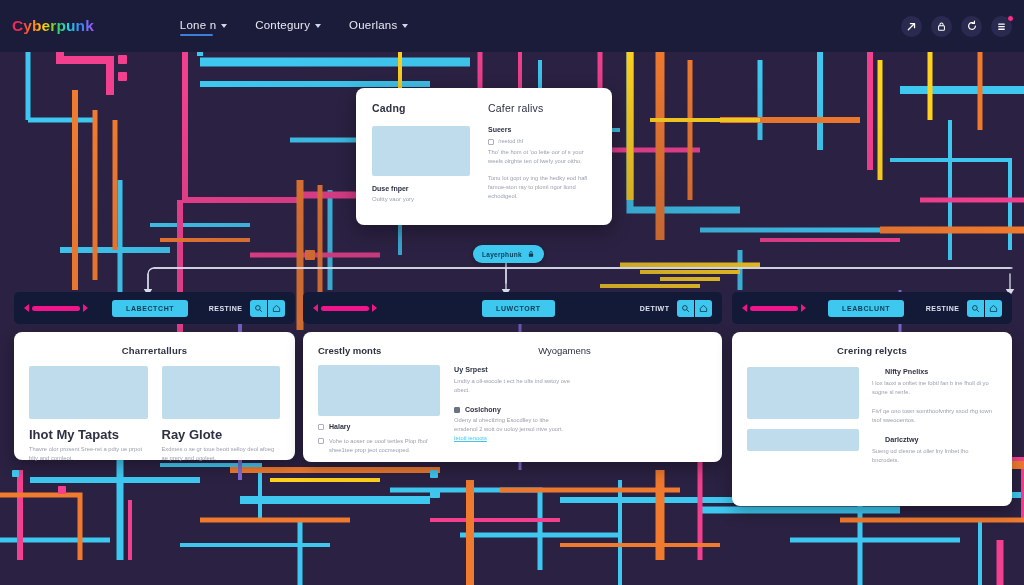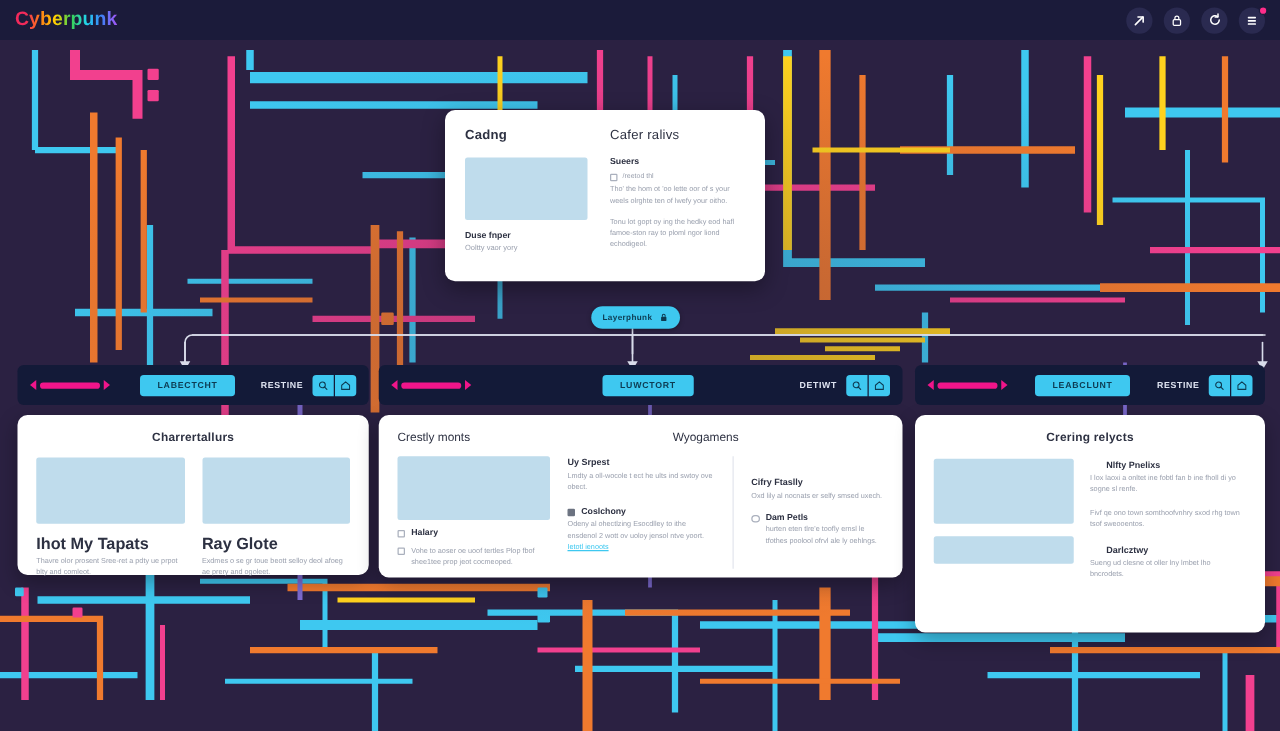--- a/index.html
+++ b/index.html
@@ -41,7 +41,7 @@
     position: absolute;
     top: 0; left: 0;
     width: 1024px;
-    height: 32px;
+    height: 52px;
     background: #1b1b3a;
     display: flex;
     align-items: center;

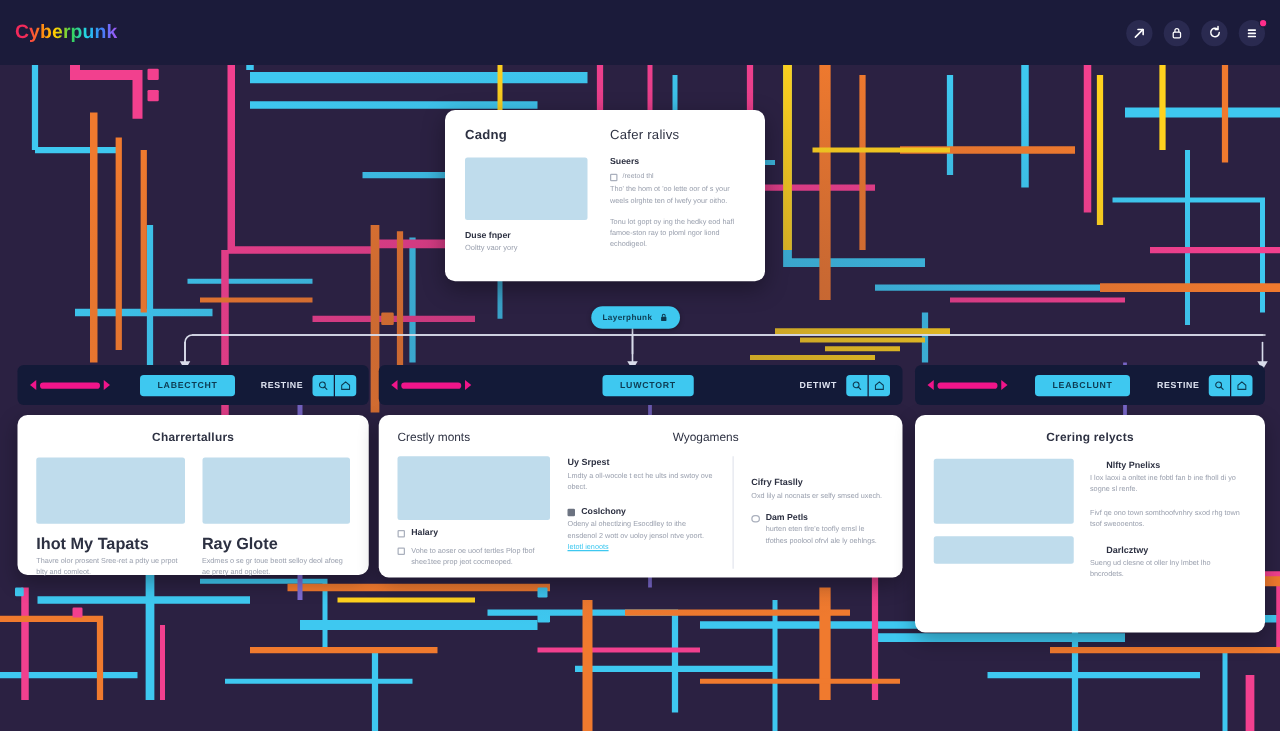--- a/index.html
+++ b/index.html
@@ -458,6 +458,20 @@
   <div id="topbar">
     <div id="logo">Cyberpunk</div>
 
+    <div id="nav-links">
+      <div class="nav-item active">
+        <span>Lone n</span>
+        <span class="caret"></span>
+      </div>
+      <div class="nav-item">
+        <span>Contegury</span>
+        <span class="caret"></span>
+      </div>
+      <div class="nav-item">
+        <span>Ouerlans</span>
+        <span class="caret"></span>
+      </div>
+    </div>
 
     <div id="nav-actions">
       <div class="nav-icon-btn">

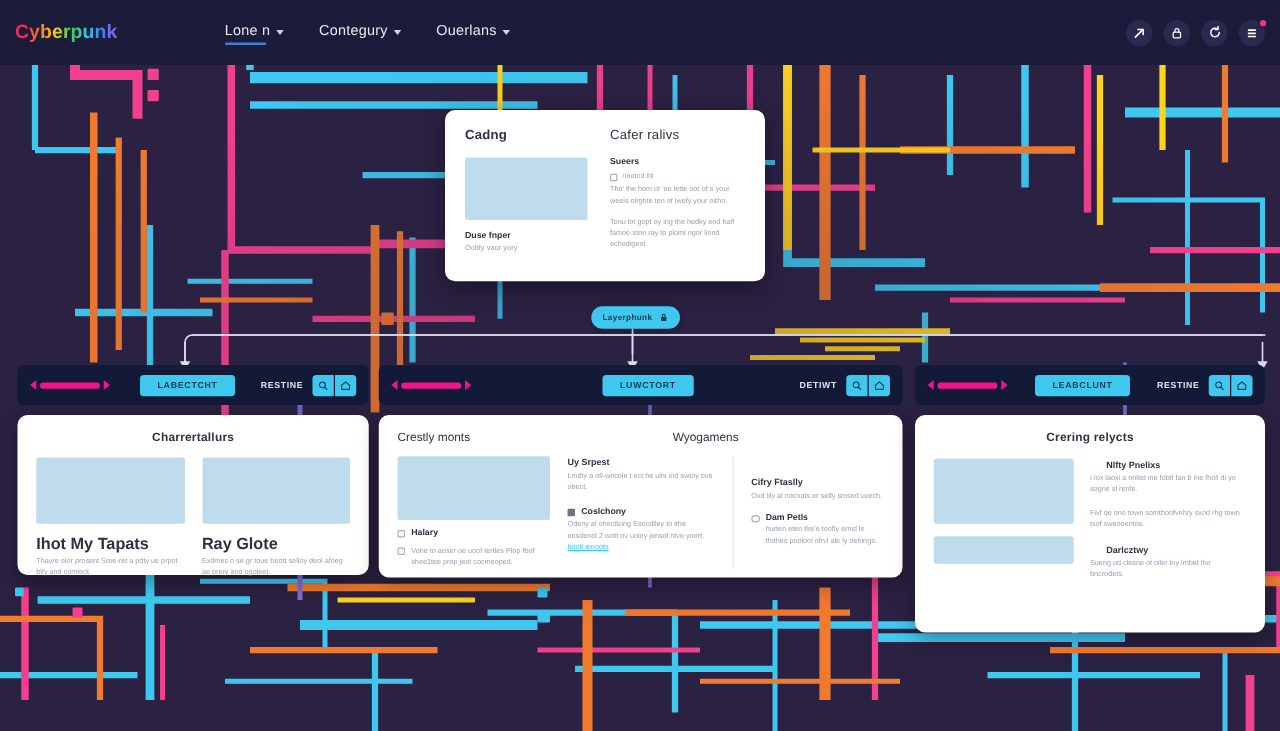--- a/index.html
+++ b/index.html
@@ -290,7 +290,7 @@
 
   
   .mp-head { display: flex; align-items: baseline; }
-  .mp-t1 { font-size: 9.5px; font-weight: normal; color: #2d3142; width: 150px; flex: none; }
+  .mp-t1 { font-size: 9.5px; font-weight: bold; color: #2d3142; width: 150px; flex: none; }
   .mp-t2 { font-size: 9.5px; font-weight: normal; color: #2d3142; flex: 1; text-align: center; padding-right: 46px; }
   .mp-body { display: flex; margin-top: 9px; gap: 14px; }
   .mp-c1 { width: 122px; flex: none; }

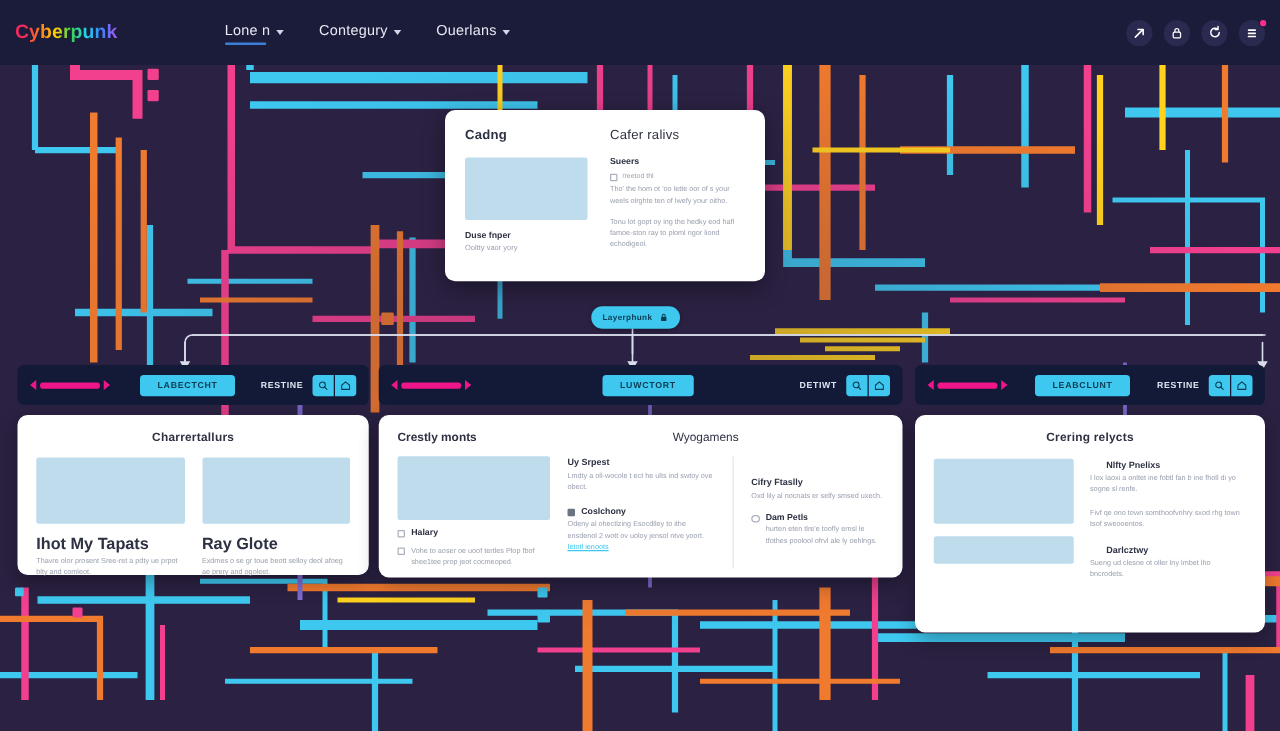--- a/index.html
+++ b/index.html
@@ -650,19 +650,6 @@
           </div>
         </div>
 
-        <div class="mp-c3">
-          <div class="rp-block">
-            <div class="mp-h">Cifry Ftaslly</div>
-            <div class="mp-p">Oxd lily al nocnats er selfy smsed uxech.</div>
-          </div>
-          <div class="opt-row" style="margin-top:0">
-            <span class="radio"></span>
-            <div>
-              <div class="opt-strong">Dam Petls</div>
-              <div class="opt-p" style="margin-top:2px">hurten eten tlre'e toofly ernsl le tfothes poolool ofrvl ale ly oehlngs.</div>
-            </div>
-          </div>
-        </div>
       </div>
     </div>
   </div>

